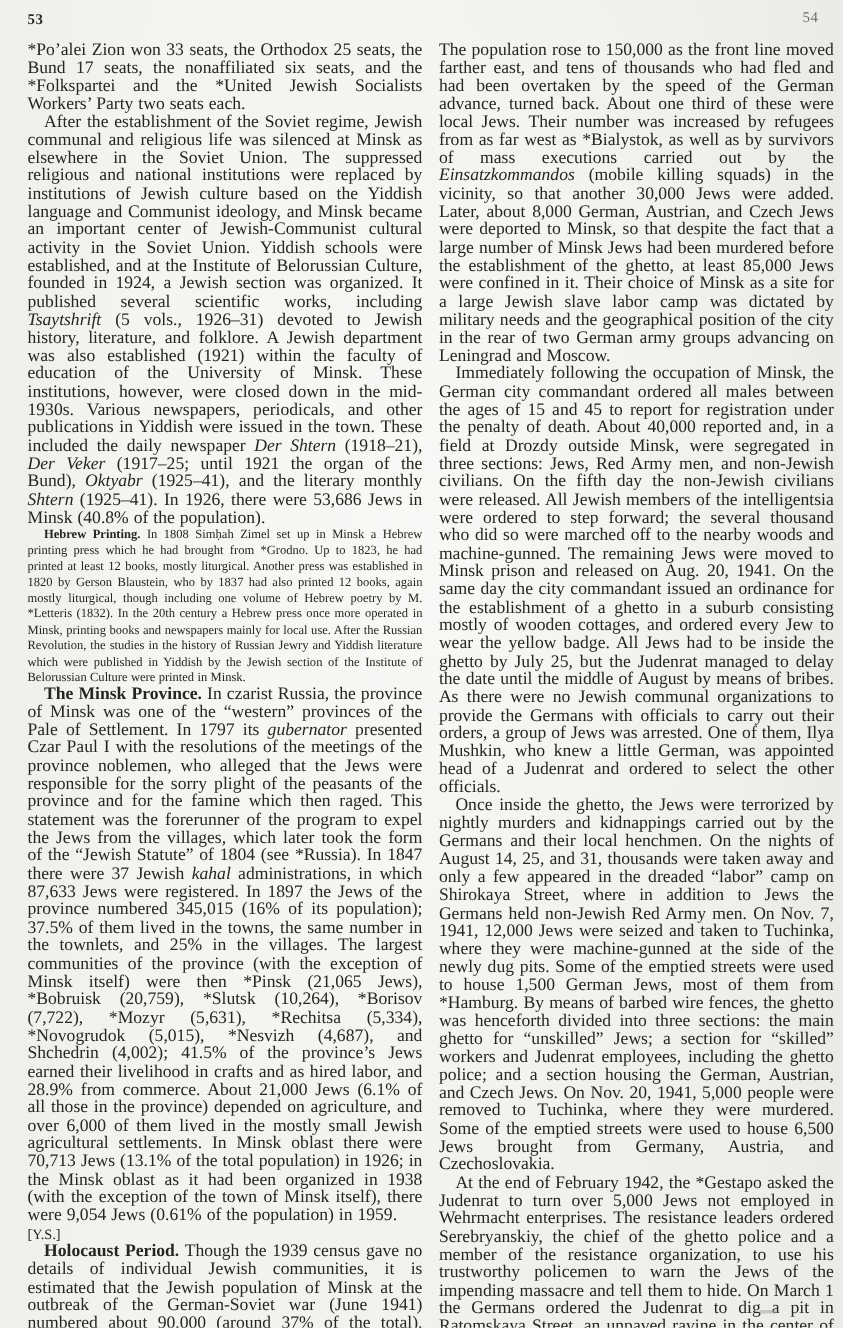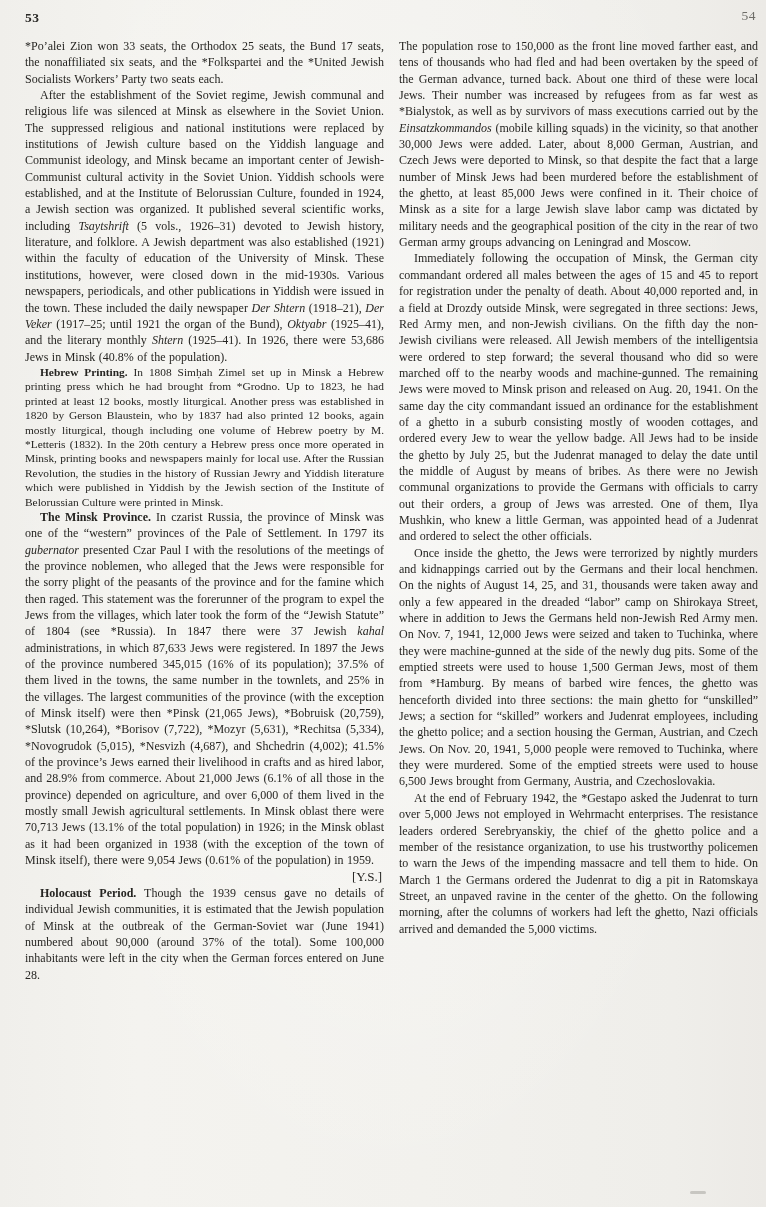--- a/index.html
+++ b/index.html
@@ -27,7 +27,7 @@
     font-weight: bold; letter-spacing: 0.5px; color: #2b2a27;
   }
   .pageno-right {
-    position: absolute; right: 2px; top: 0;
+    position: absolute; right: 14px; top: 0;
     font-weight: normal; letter-spacing: 0.5px; color: #6e6d68;
   }
   .running-head {

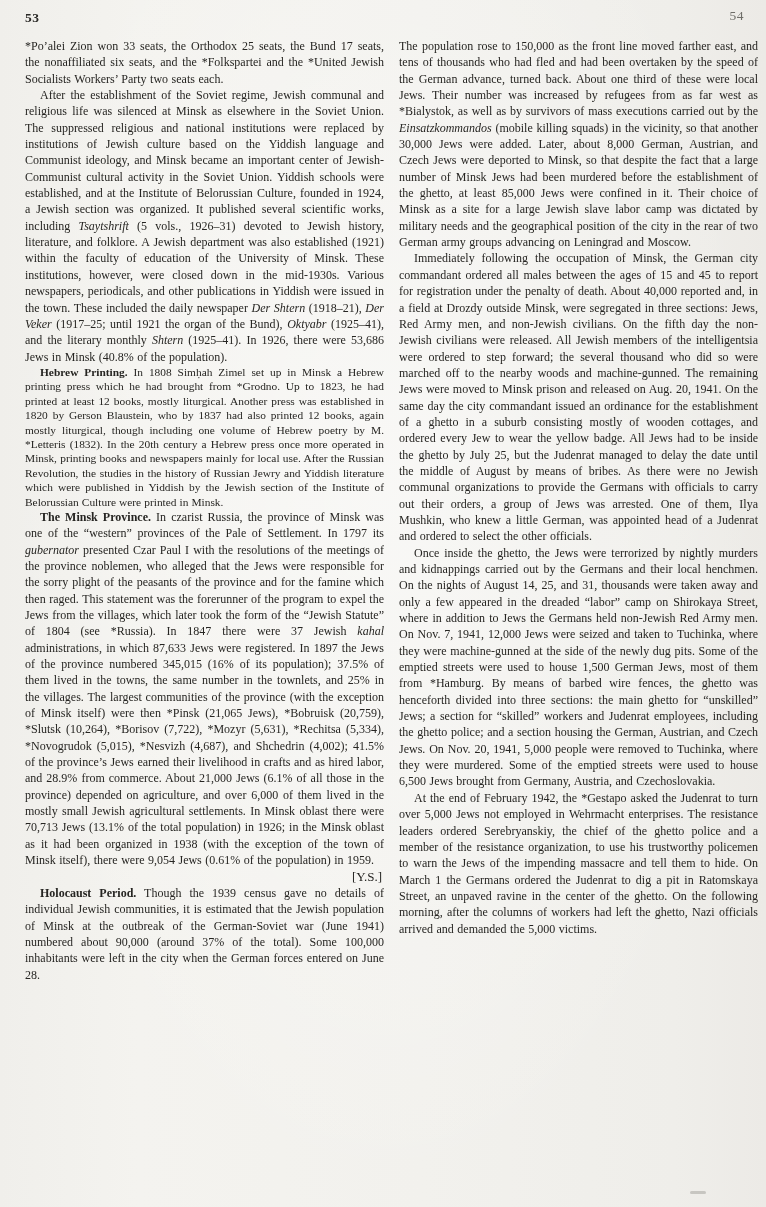--- a/index.html
+++ b/index.html
@@ -46,7 +46,7 @@
     margin: 0;
     text-indent: 15px;
     text-align: justify;
-    font-size: 12px;
+    font-size: 16px;
     line-height: 16.35px;
     word-spacing: 0.5px;
     hyphens: auto;

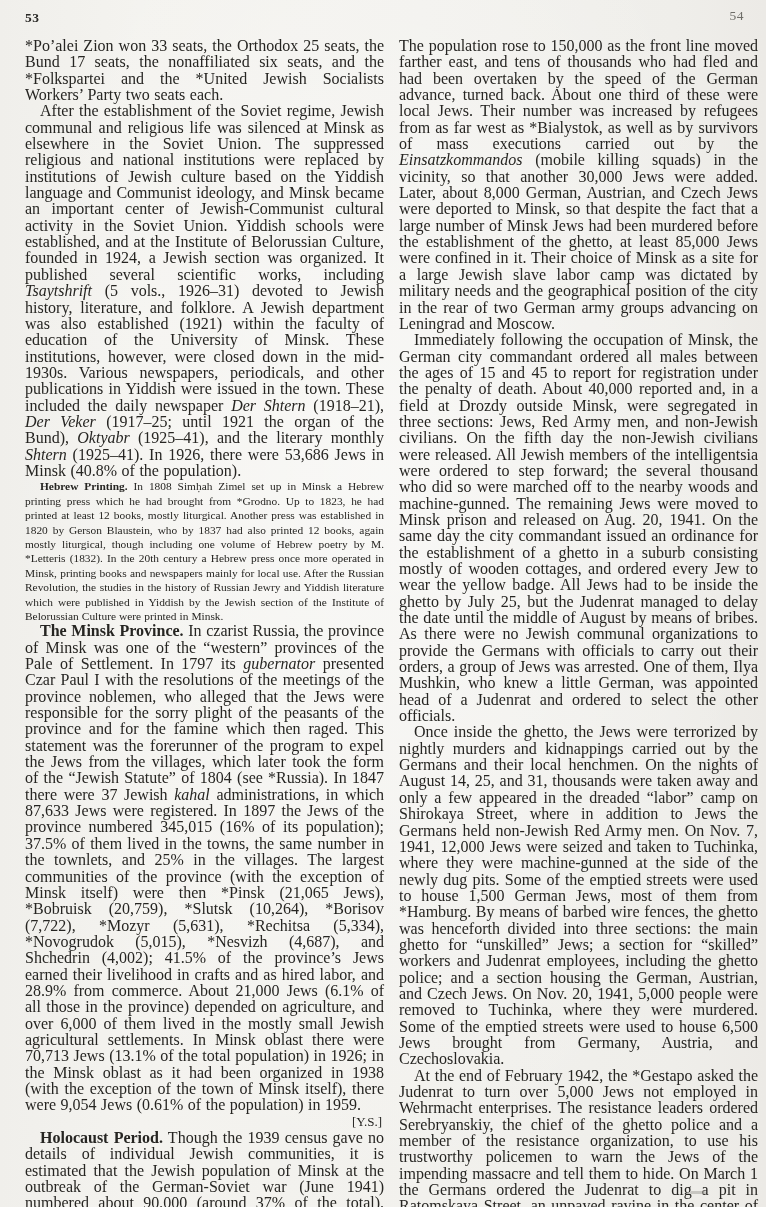--- a/index.html
+++ b/index.html
@@ -61,7 +61,7 @@
   .signature {
     font-size: 13px;
     line-height: 16.35px;
-    text-align: right;
+    text-align: left;
     padding-right: 2px;
   }
   .scan-artifact {

